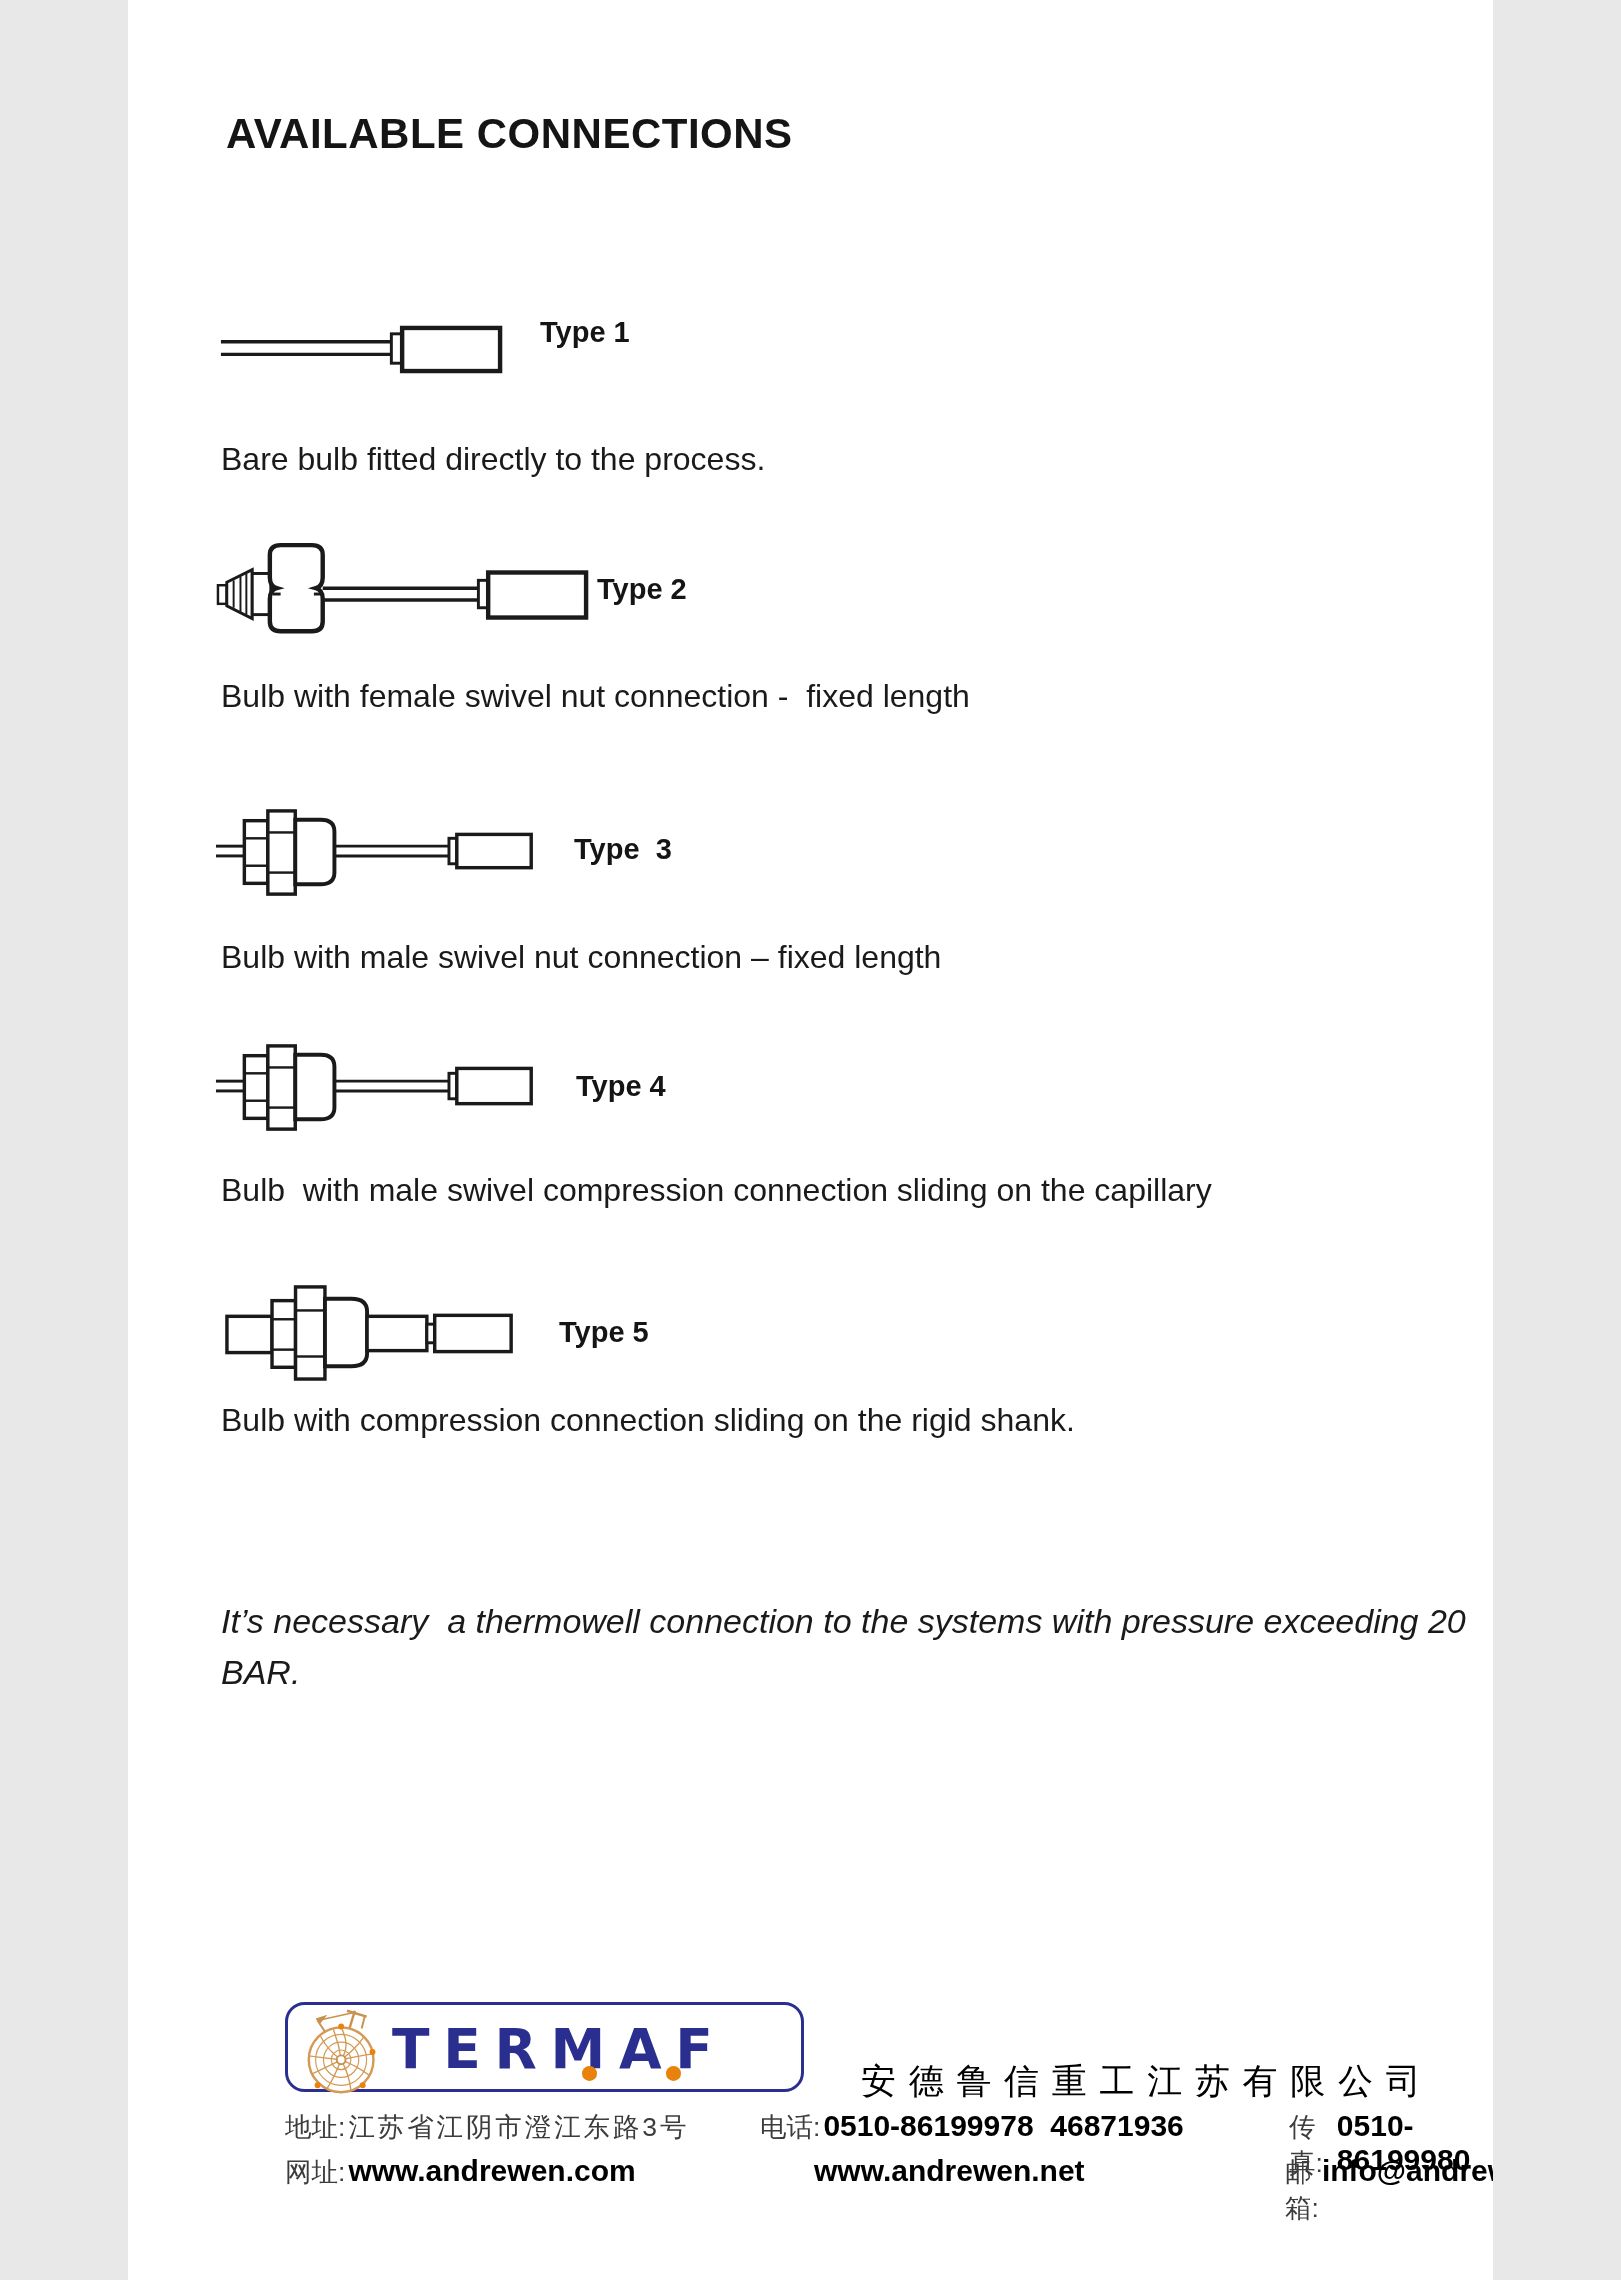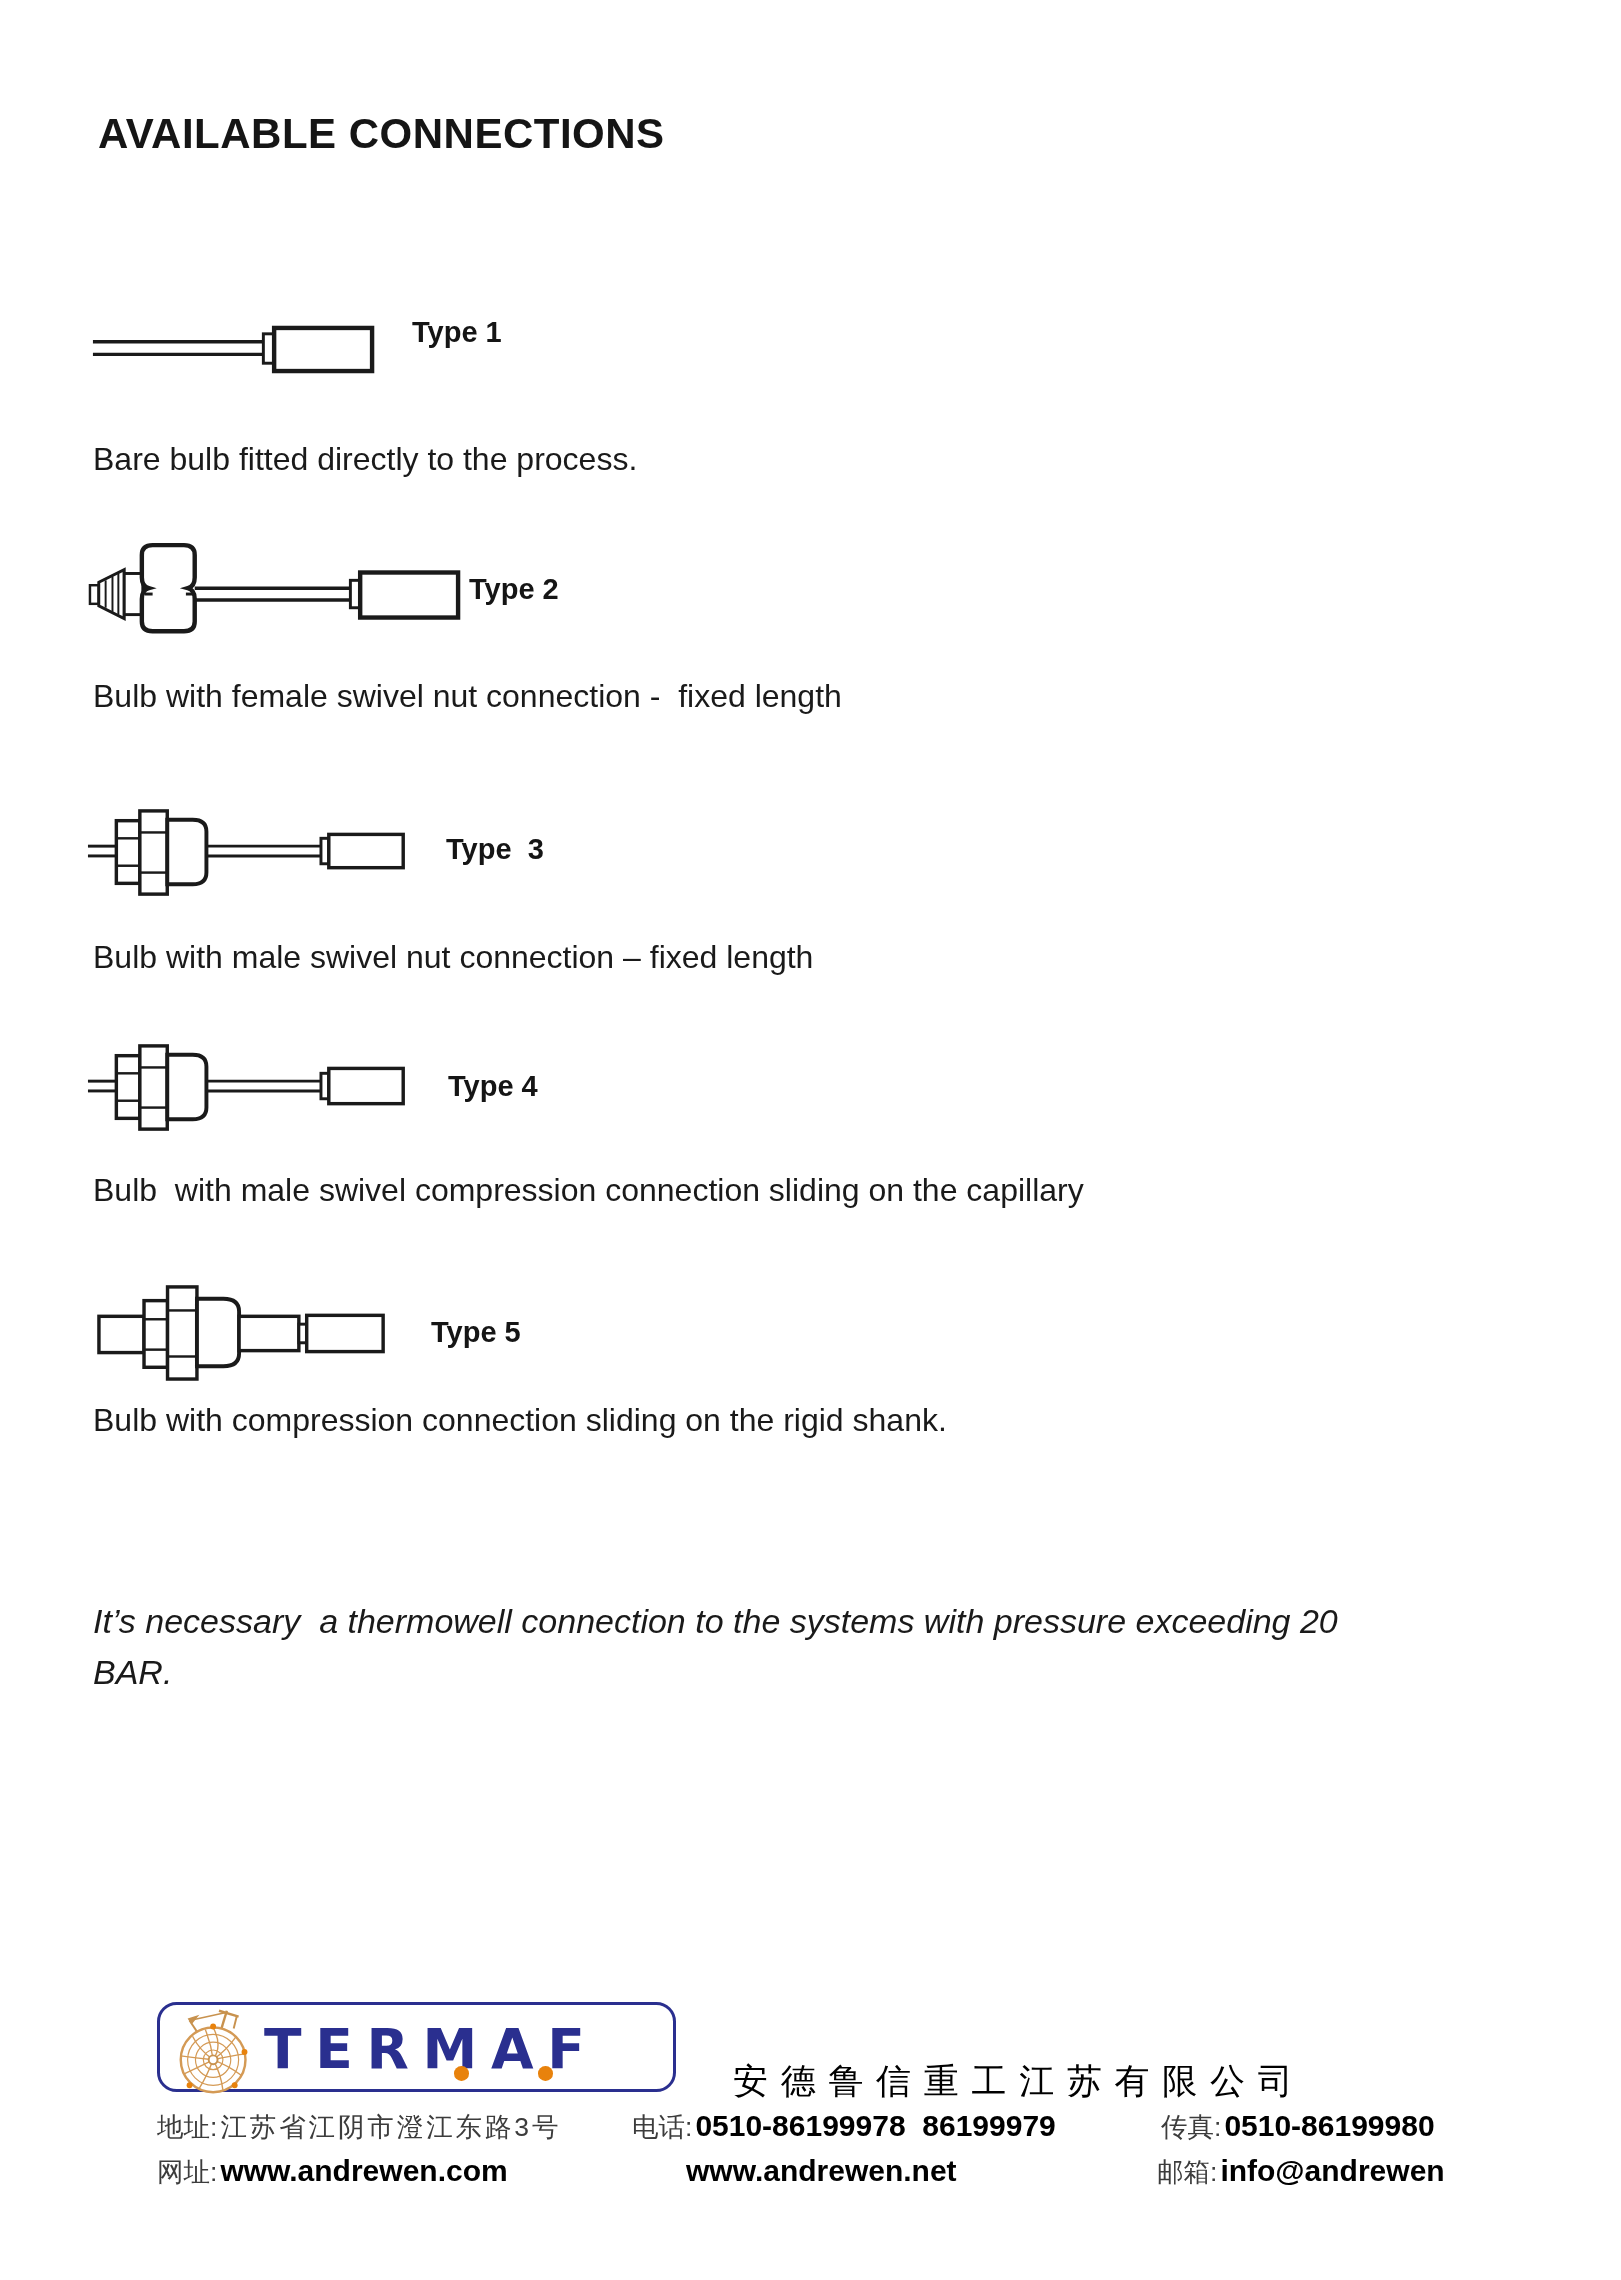--- a/index.html
+++ b/index.html
@@ -6,7 +6,7 @@
   html,body { background:#e8e8e8; }
   .page {
     position:relative;
-    width:1621px; height:2281px;
+    width:1365px; height:2281px;
     margin:0 auto;
     background:#ffffff;
     font-family:"Liberation Sans", sans-serif;

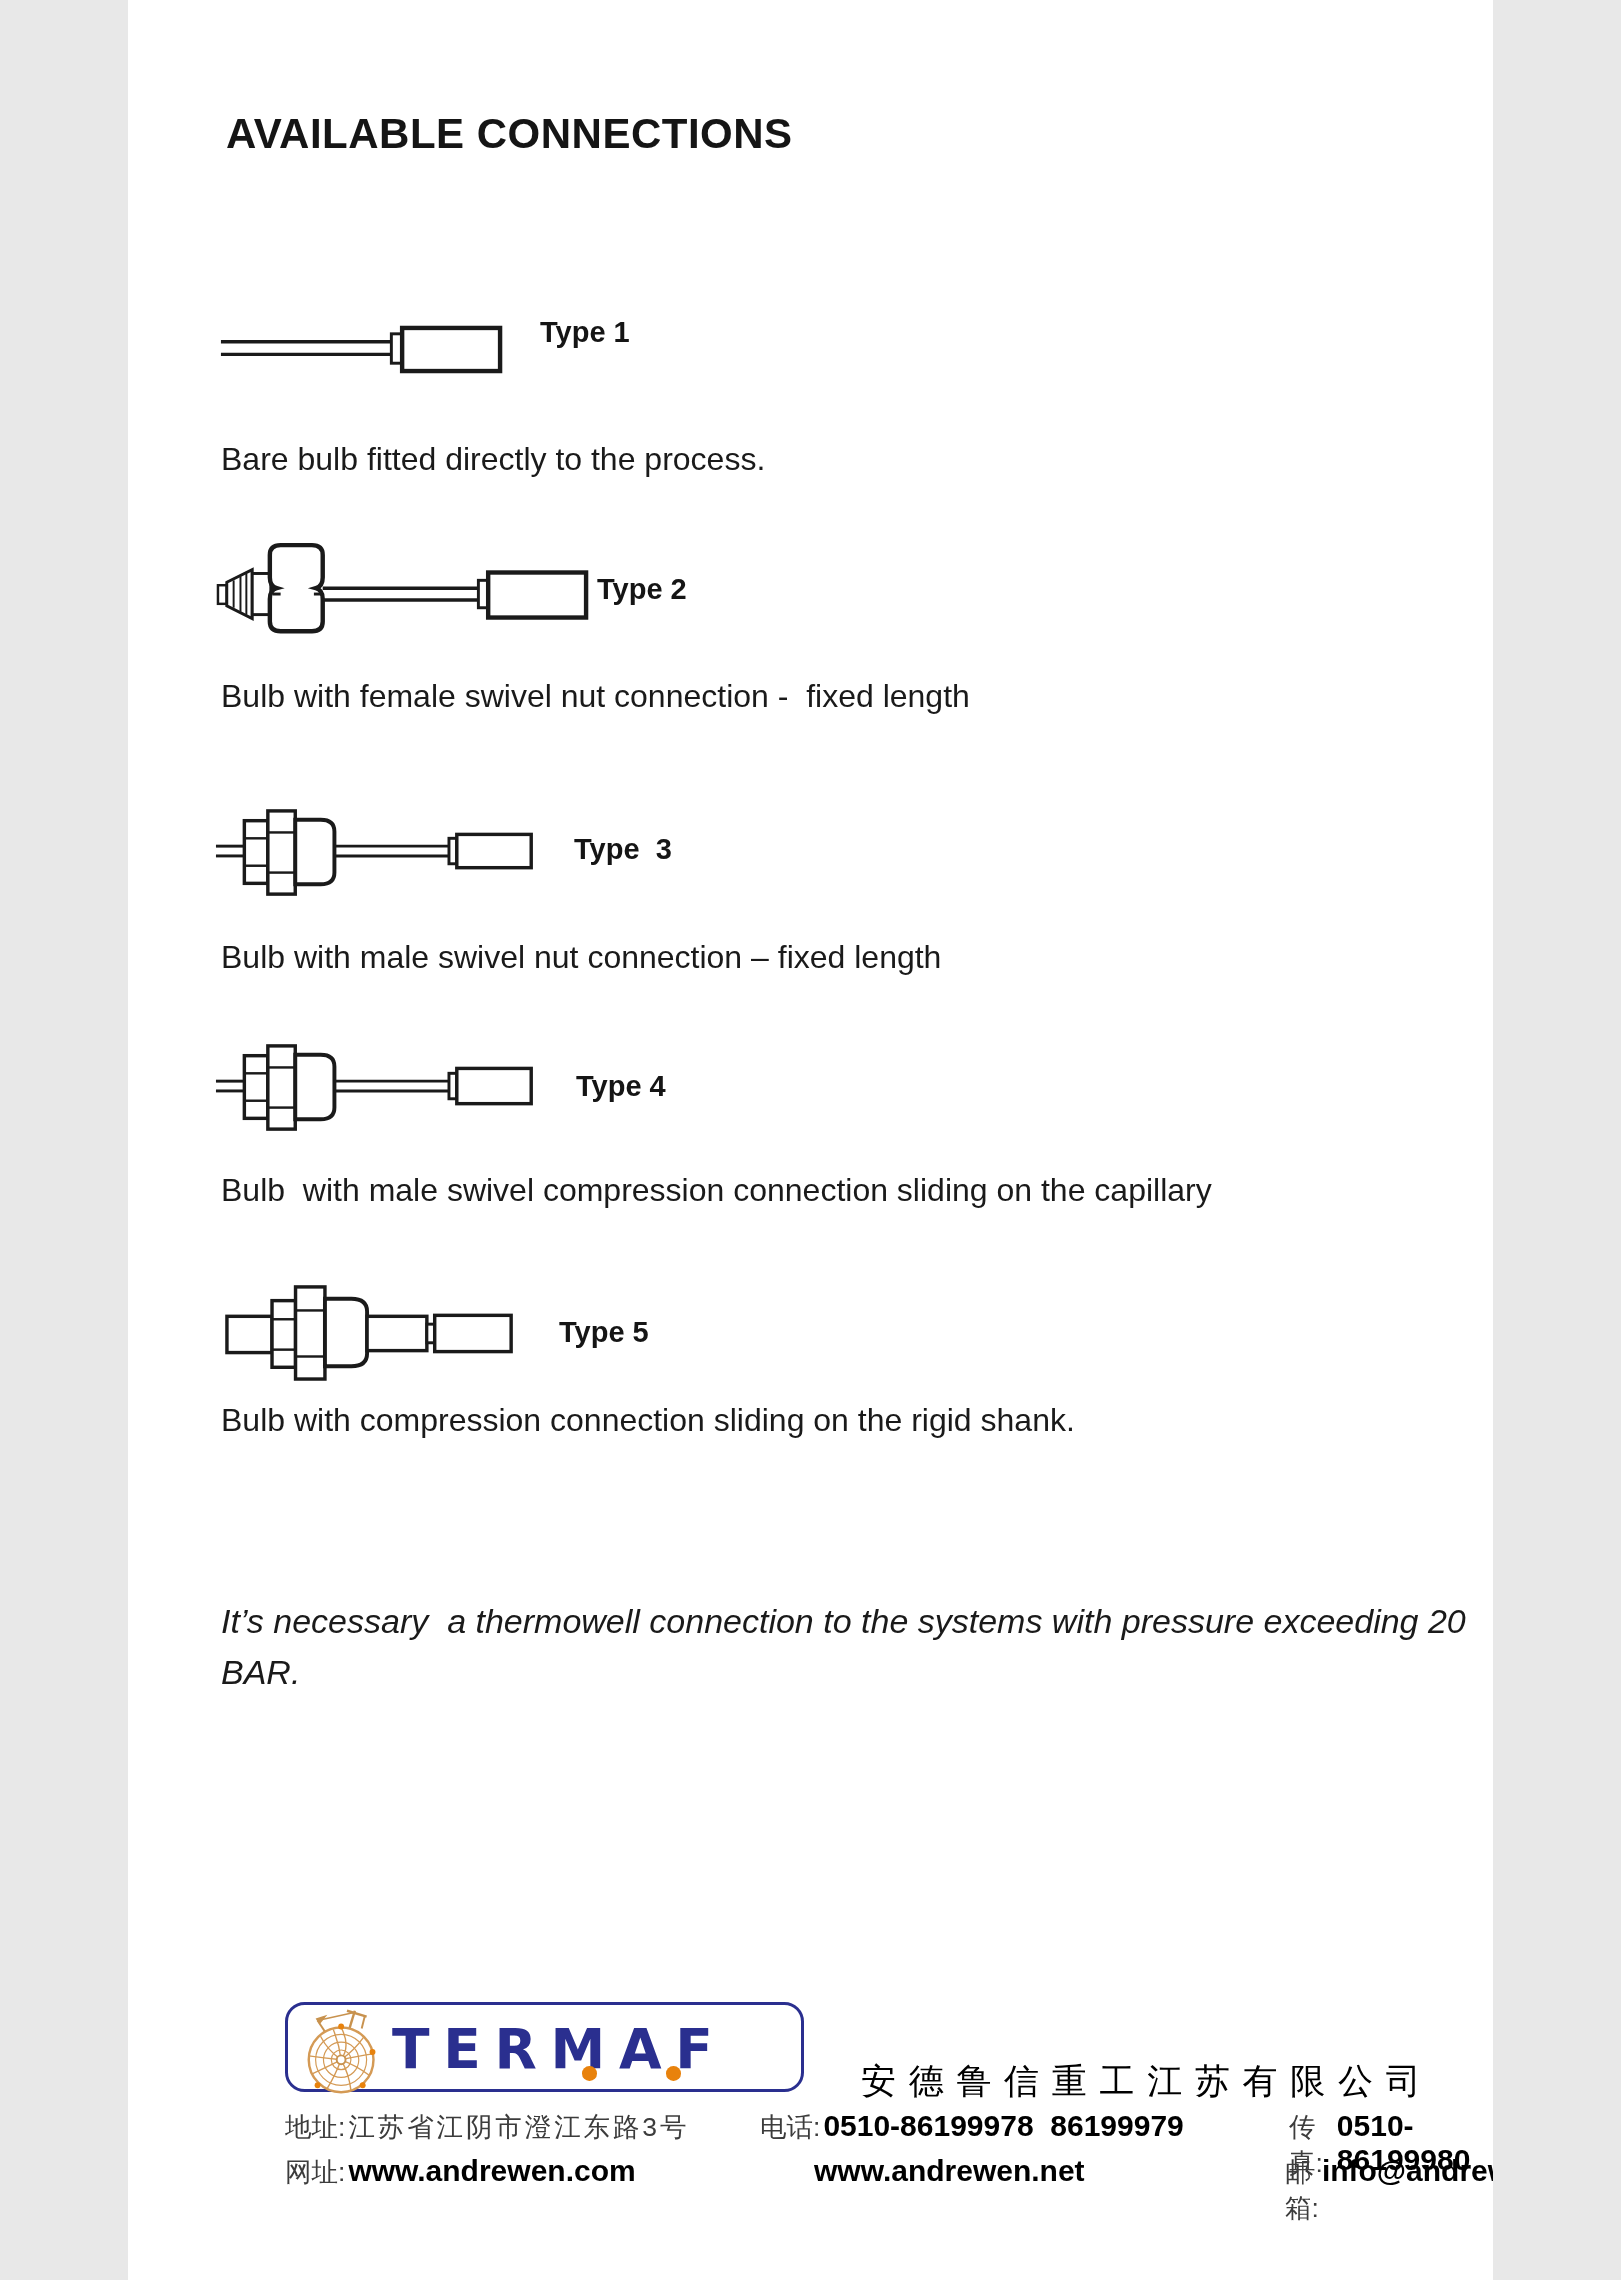--- a/index.html
+++ b/index.html
@@ -191,7 +191,7 @@
   <div class="abs foot-group foot-row" style="left:632px;">
     <span class="foot-label">电话:</span>
     <span class="foot-strong">0510-86199978</span>
-    <span class="foot-strong" style="margin-left:13.7px;">86199979</span>
+    <span class="foot-strong" style="margin-left:13.7px;">46871936</span>
   </div>
   <div class="abs foot-group foot-row" style="left:1161px;">
     <span class="foot-label">传真:</span>

